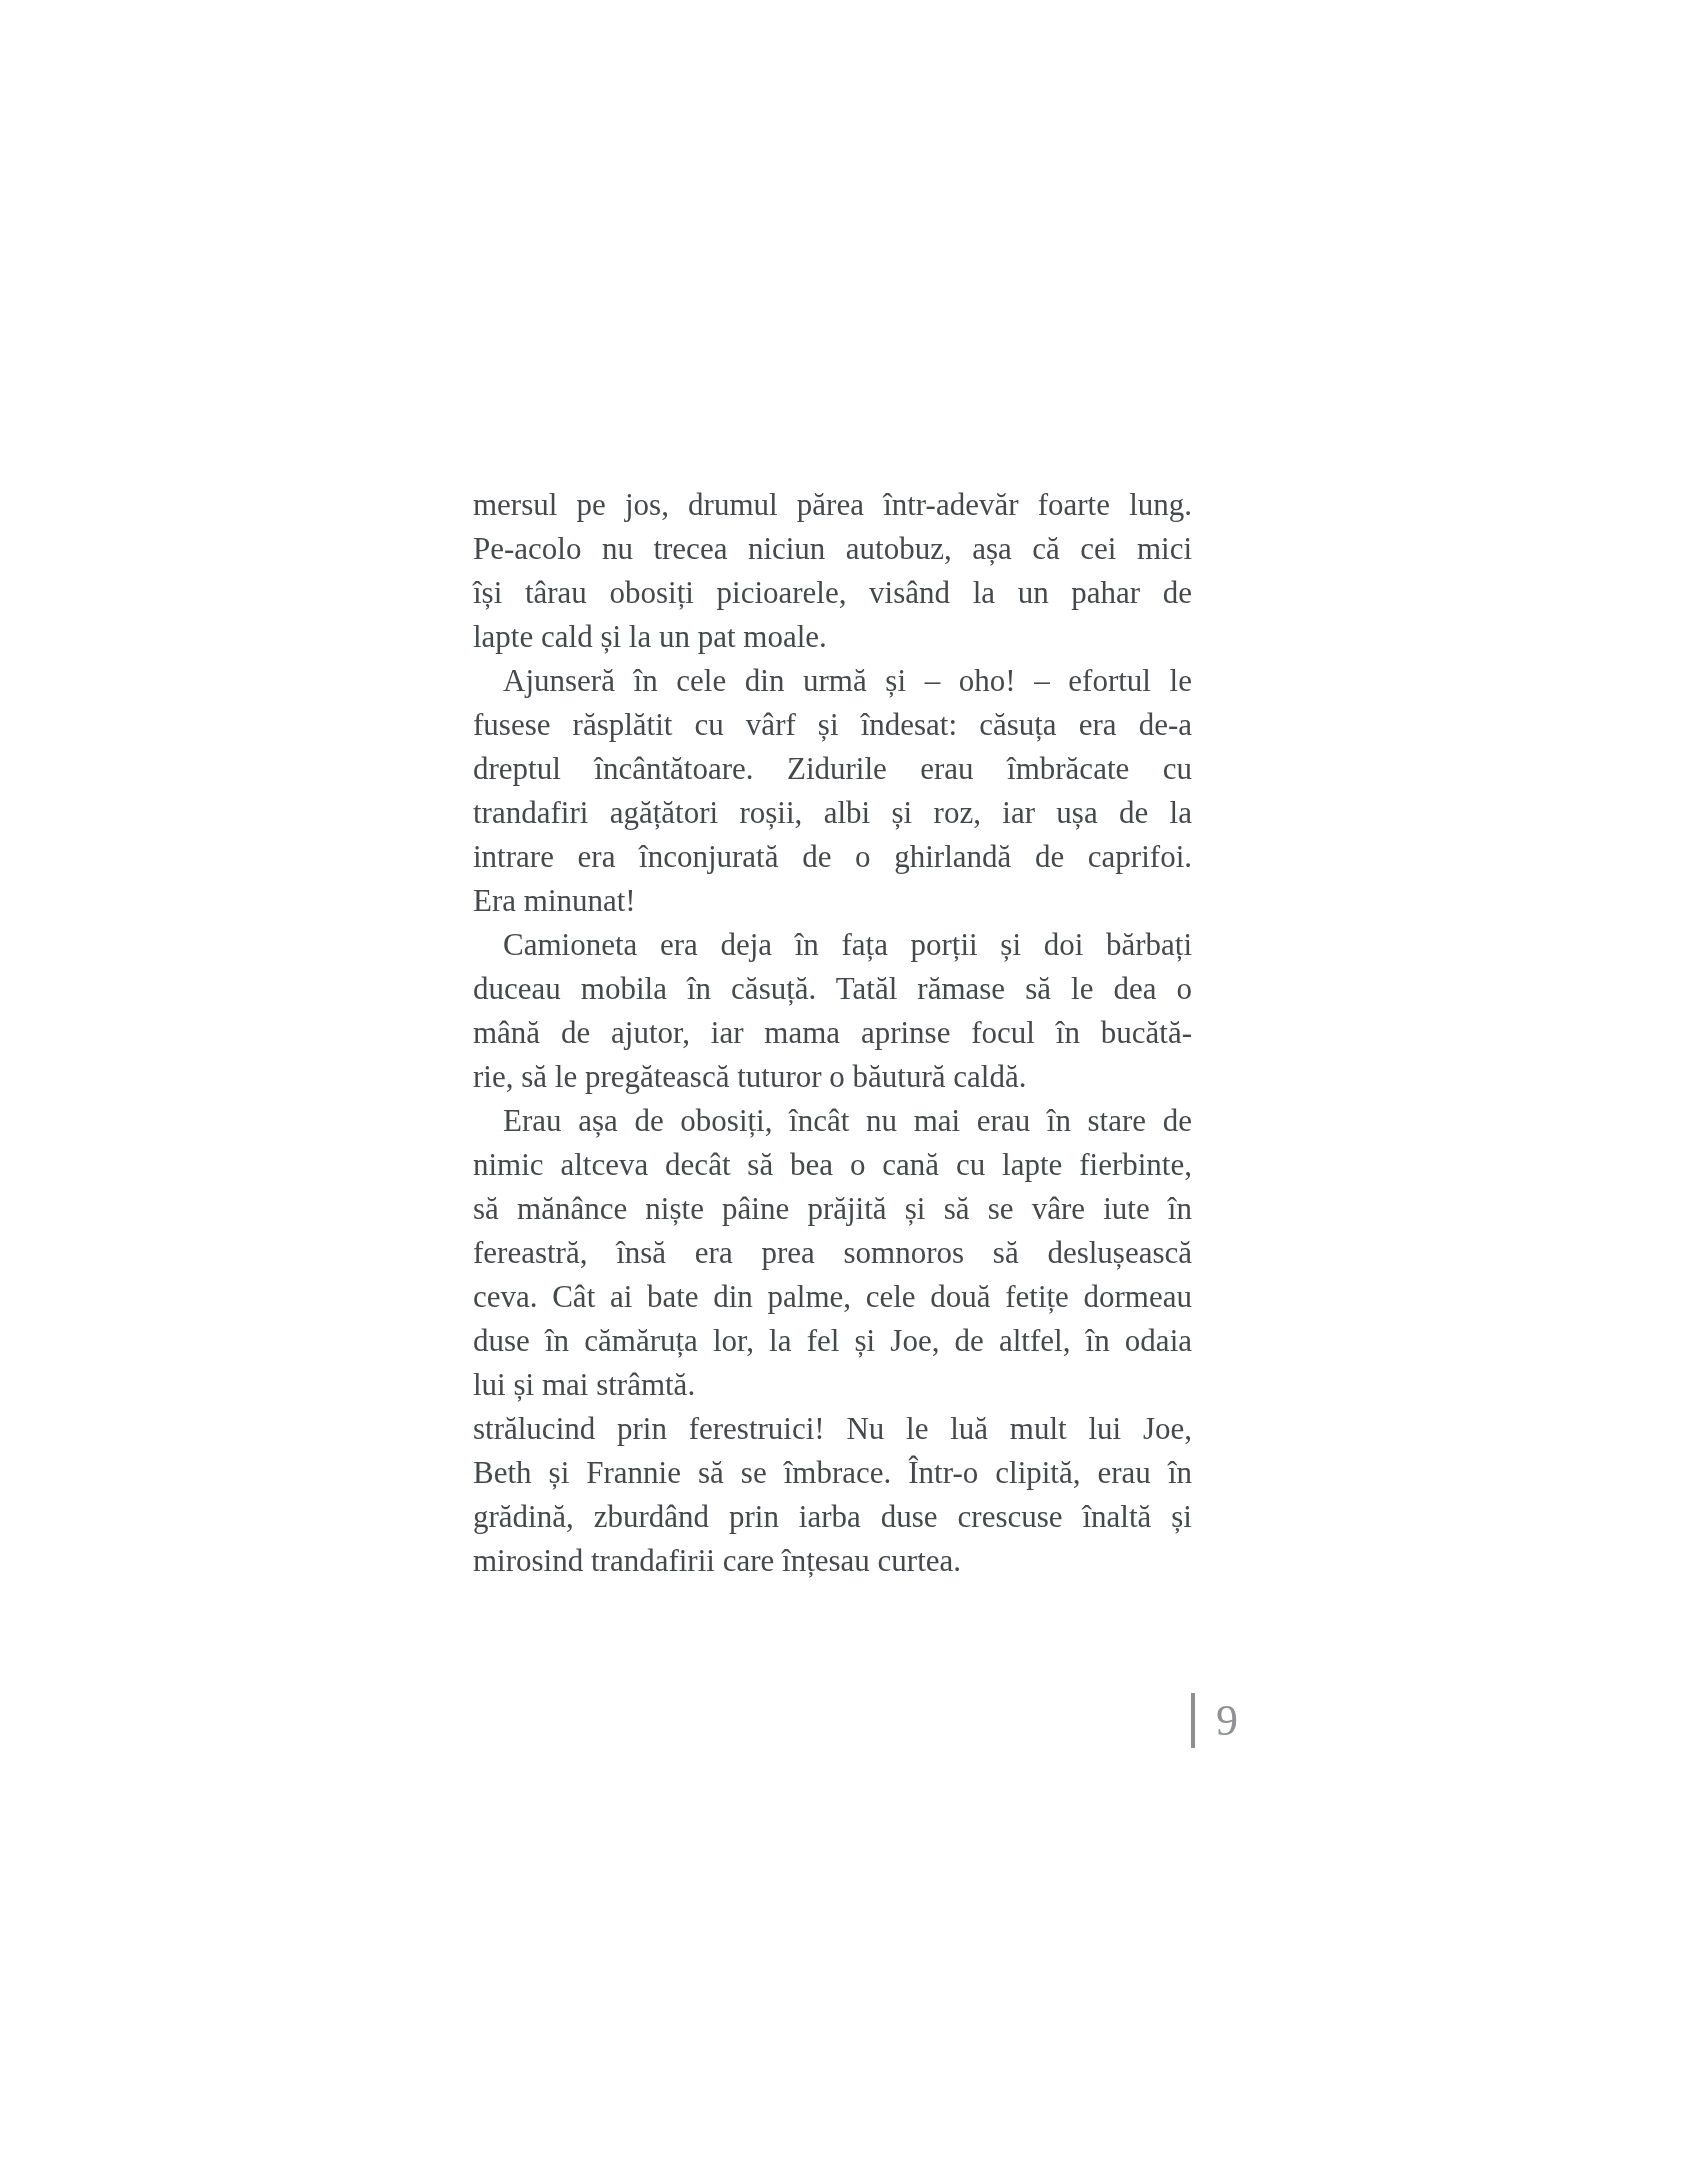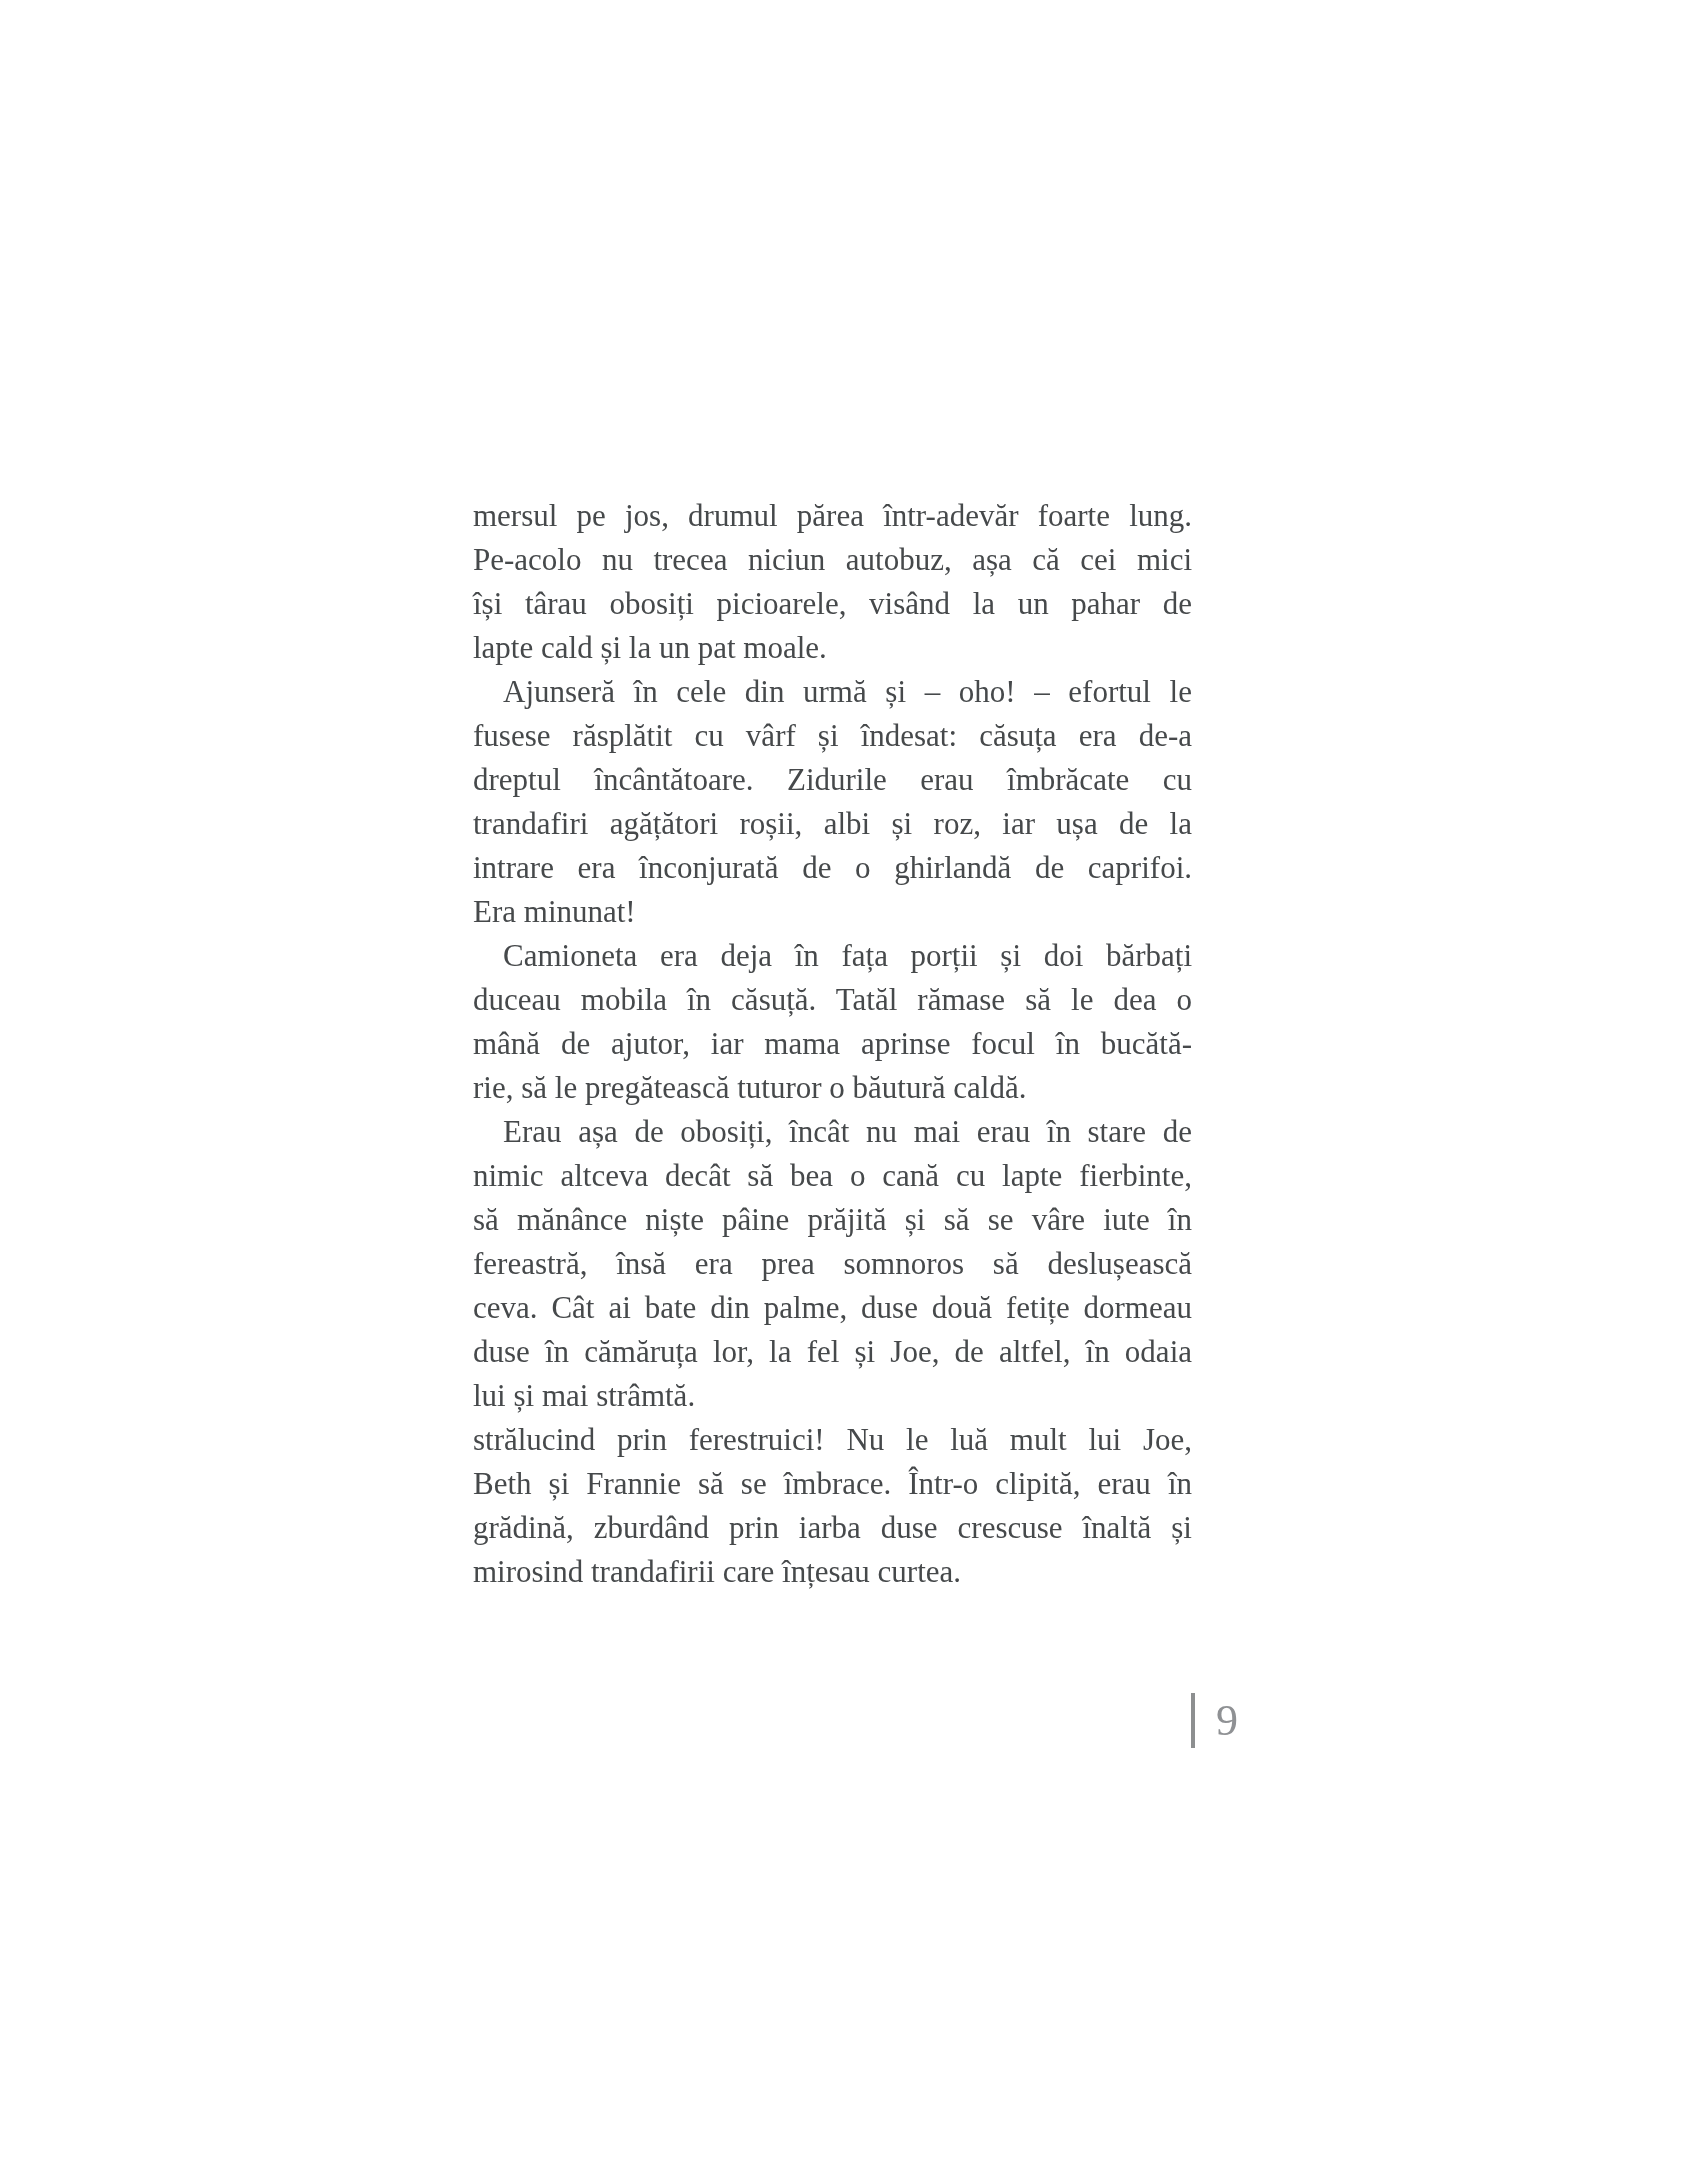--- a/index.html
+++ b/index.html
@@ -21,7 +21,7 @@
   .text-block {
     position: absolute;
     left: 473px;
-    top: 494px;
+    top: 483px;
     width: 719px;
     color: var(--color-text, #46494b);
     font-size: 31px;

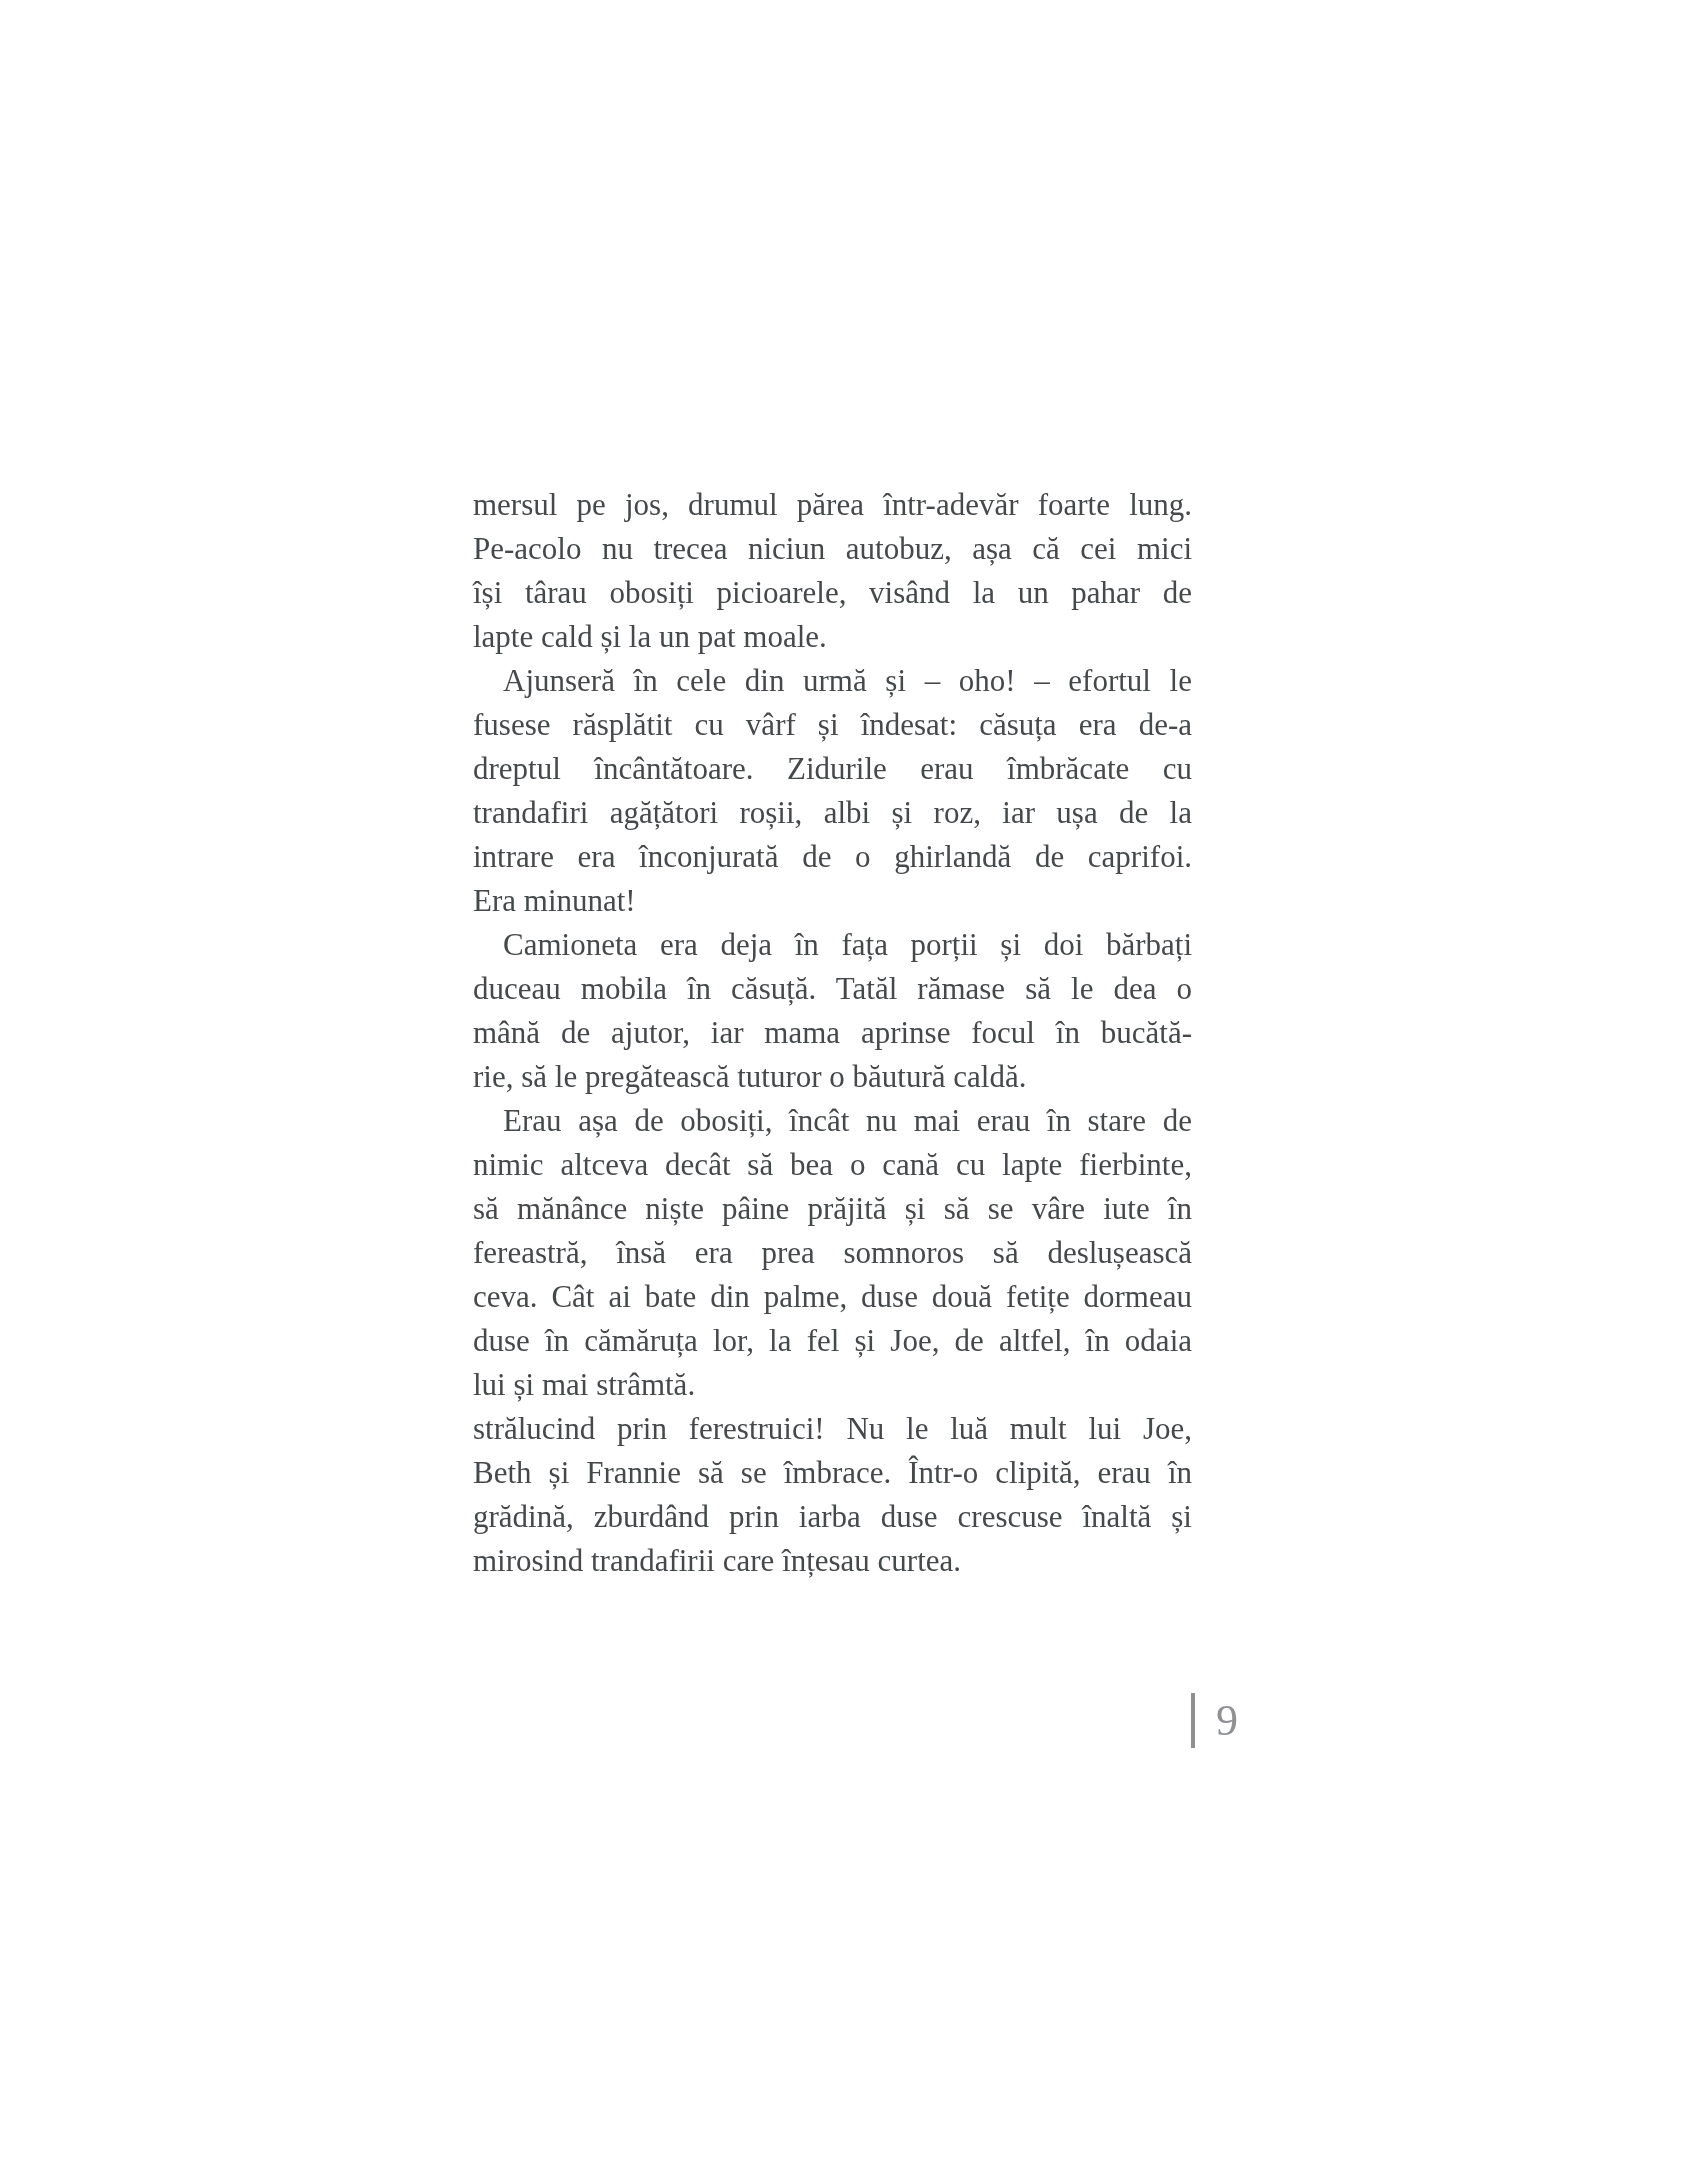--- a/index.html
+++ b/index.html
@@ -84,7 +84,7 @@
       <div class="line">nimic altceva decât să bea o cană cu lapte fierbinte,</div>
       <div class="line">să mănânce niște pâine prăjită și să se vâre iute în</div>
       <div class="line">fereastră, însă era prea somnoros să deslușească</div>
-      <div class="line">ceva. Cât ai bate din palme, duse două fetițe dormeau</div>
+      <div class="line">ceva. Cât ai bate din palme, cele două fetițe dormeau</div>
       <div class="line">duse în cămăruța lor, la fel și Joe, de altfel, în odaia</div>
       <div class="line para-end">lui și mai strâmtă.</div>
       <div class="line">strălucind prin ferestruici! Nu le luă mult lui Joe,</div>

